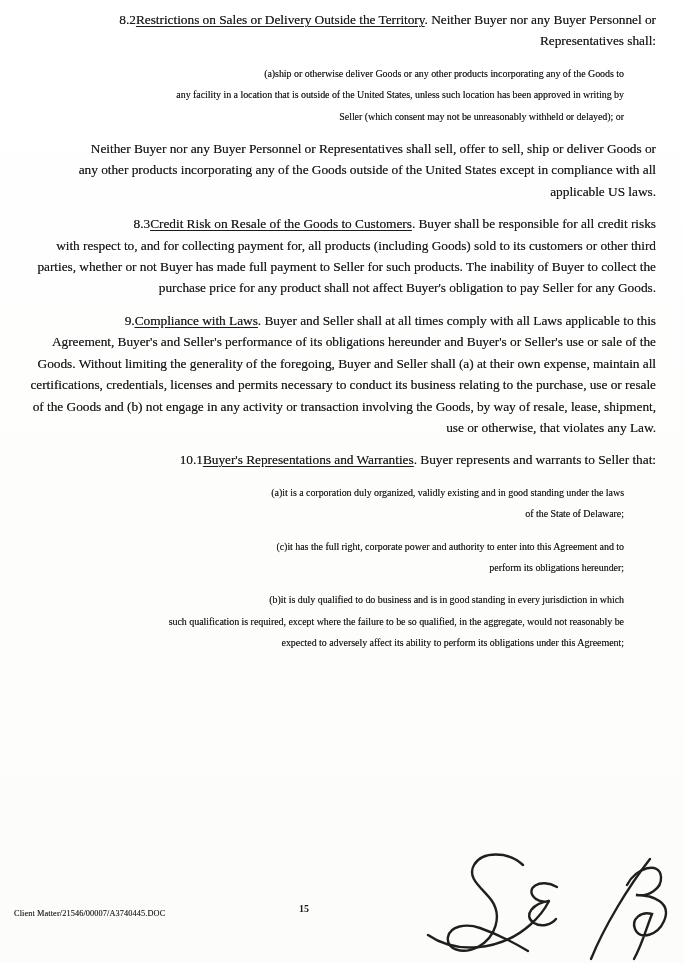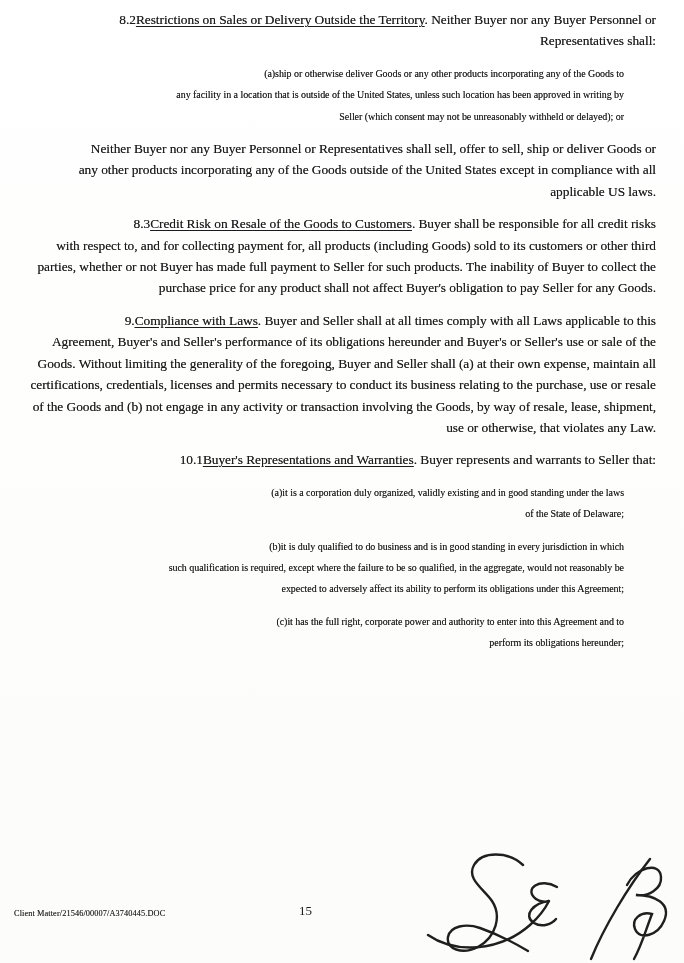--- a/index.html
+++ b/index.html
@@ -72,9 +72,9 @@
 
     <p class="para sub"><span class="label">(a)</span><span>it is a corporation duly organized, validly existing and in good standing under the laws of the State of Delaware;</span></p>
 
+    <p class="para sub"><span class="label">(c)</span><span>it has the full right, corporate power and authority to enter into this Agreement and to perform its obligations hereunder;</span></p>
+
     <p class="para sub"><span class="label">(b)</span><span>it is duly qualified to do business and is in good standing in every jurisdiction in which such qualification is required, except where the failure to be so qualified, in the aggregate, would not reasonably be expected to adversely affect its ability to perform its obligations under this Agreement;</span></p>
-
-    <p class="para sub"><span class="label">(c)</span><span>it has the full right, corporate power and authority to enter into this Agreement and to perform its obligations hereunder;</span></p>
 
 
   </div>

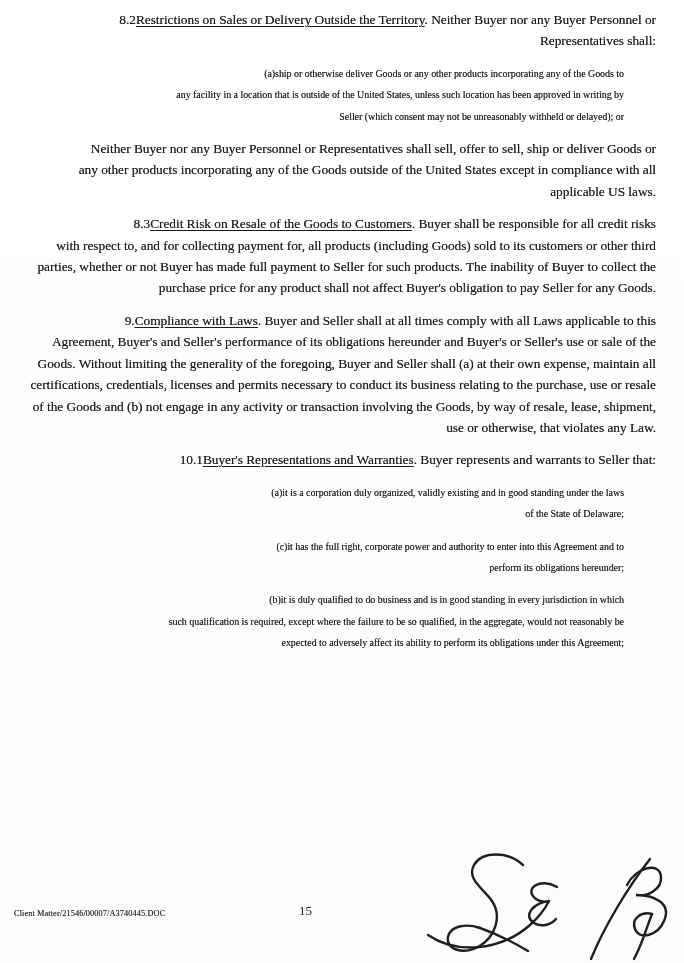--- a/index.html
+++ b/index.html
@@ -42,7 +42,7 @@
   }
   .page-number{
     position:absolute;left:299px;top:903px;
-    font-size:13px;color:#1b1b1b;
+    font-size:10px;color:#1b1b1b;font-weight:bold;
   }
   .sig{position:absolute;}
   .sig svg{display:block;}

